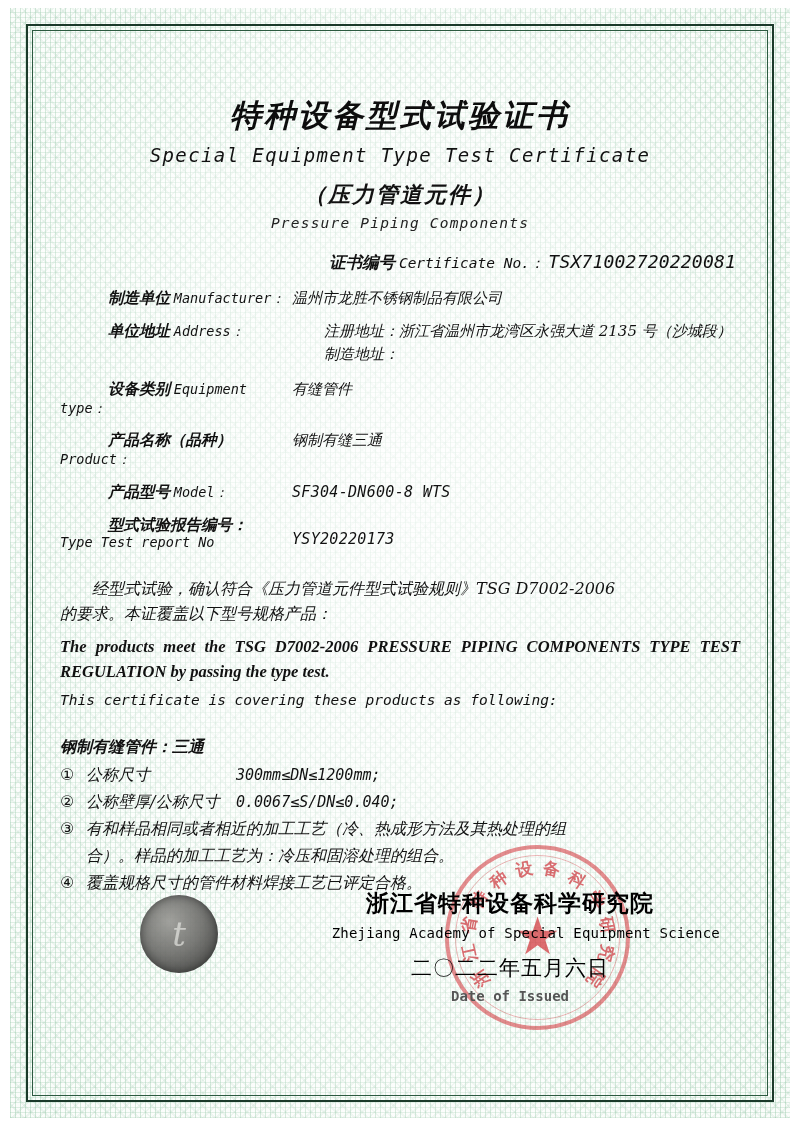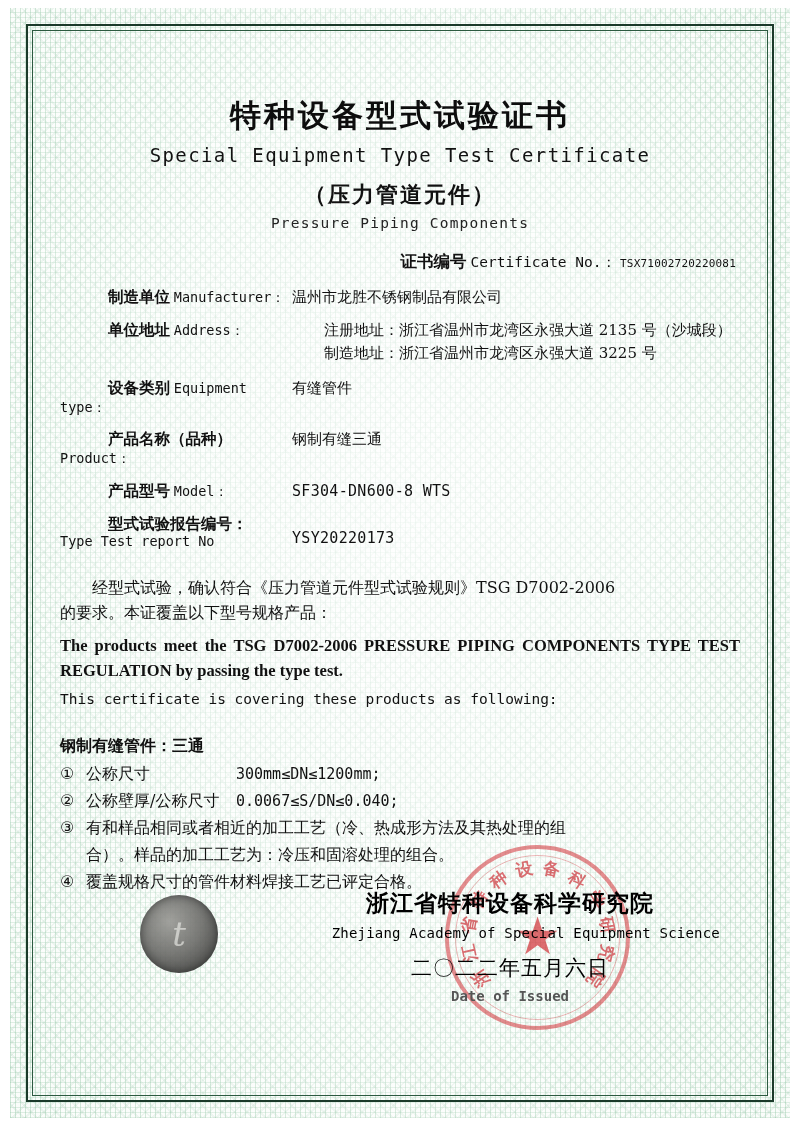--- a/index.html
+++ b/index.html
@@ -57,6 +57,7 @@
     top: 95px;
     width: 680px;
     color: #111;
+    font-style: italic;
   }
 
   .title-cn {

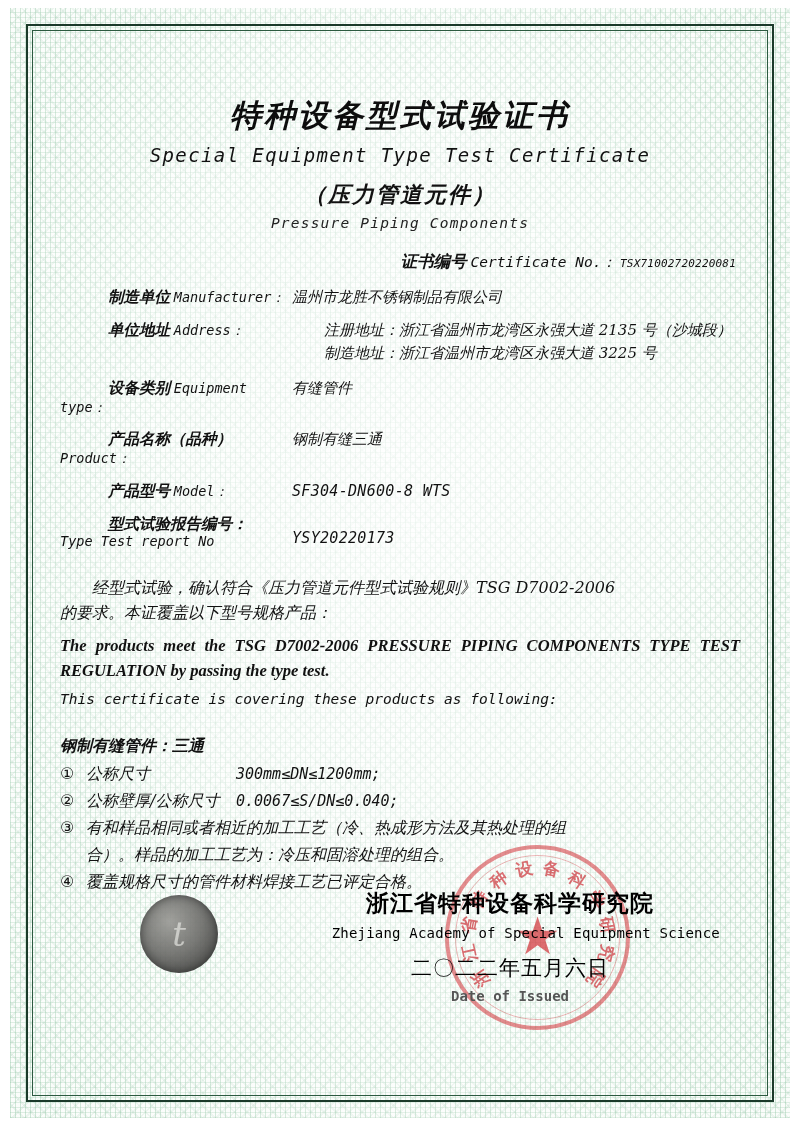--- a/index.html
+++ b/index.html
@@ -110,7 +110,7 @@
   }
   .cert-no-value {
     font-family: "DejaVu Sans Mono", monospace;
-    font-size: 11px;
+    font-size: 18px;
     letter-spacing: 0.2px;
   }
 

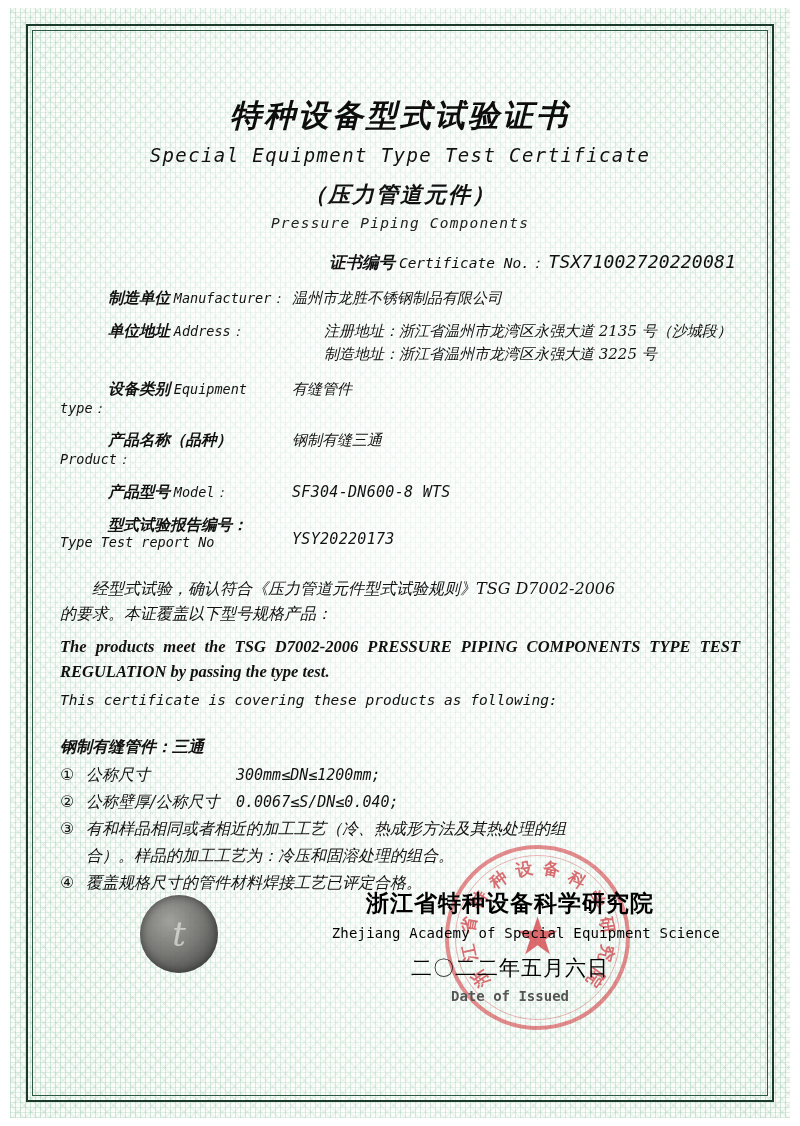--- a/index.html
+++ b/index.html
@@ -378,7 +378,6 @@
           </div>
           <div class="addr-line">
             <span class="addr-key">制造地址：</span>
-            <span class="addr-val">浙江省温州市龙湾区永强大道 3225 号</span>
           </div>
         </div>
       </div>

